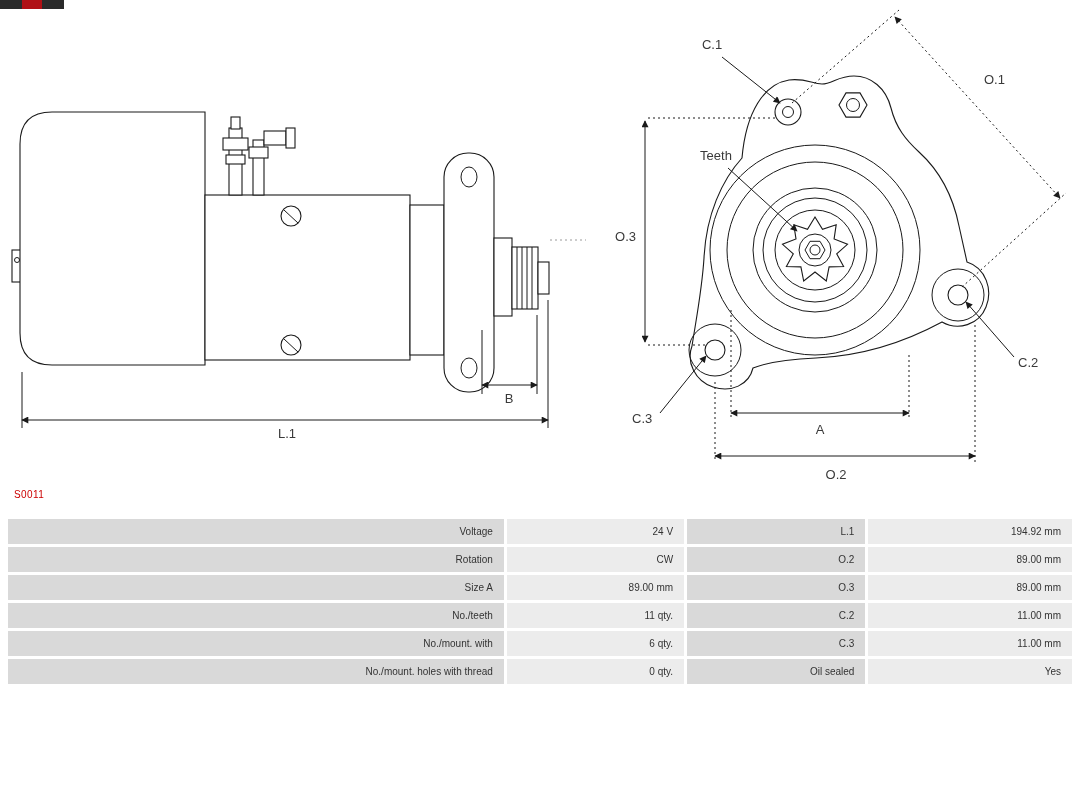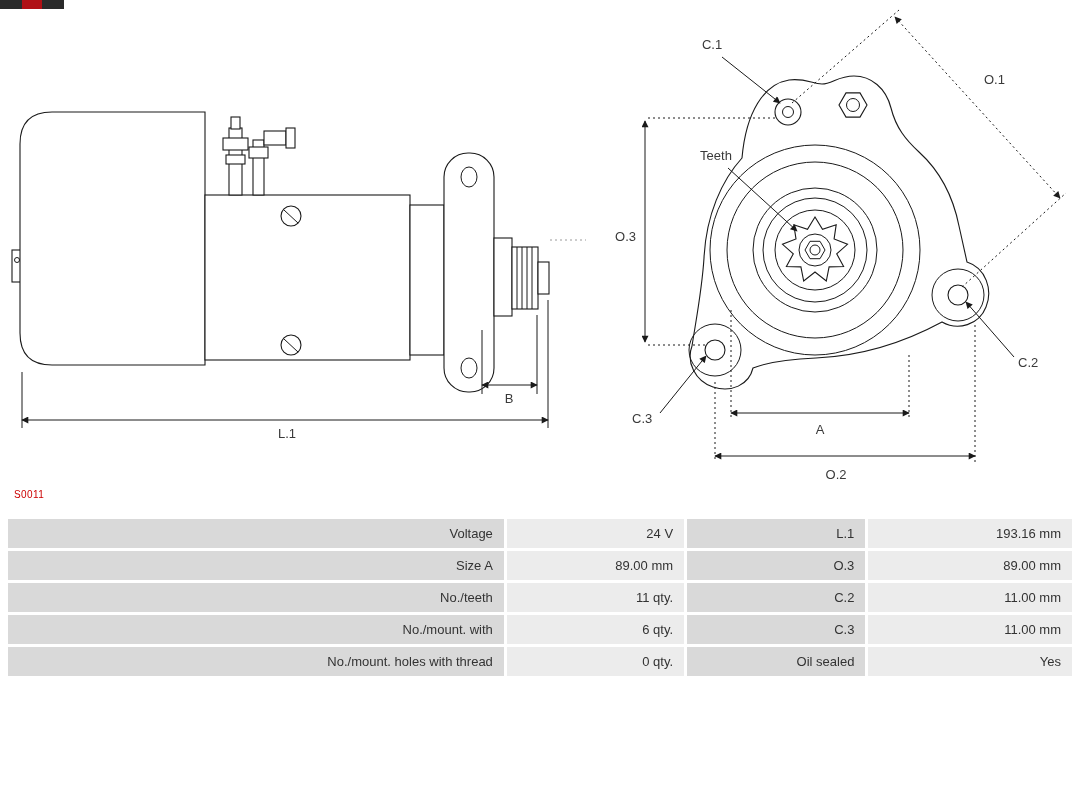--- a/index.html
+++ b/index.html
@@ -22,7 +22,7 @@
   .spec-wrap{position:absolute;left:5px;right:5px;top:516px;}
   table{width:100%;border-collapse:separate;border-spacing:3px;}
   td{
-    font-size:13px;color:#333;text-align:right;padding:7px 11px;
+    font-size:10px;color:#333;text-align:right;padding:7px 11px;
     white-space:nowrap;overflow:hidden;
   }
   td.lbl{background:#d9d9d9;}

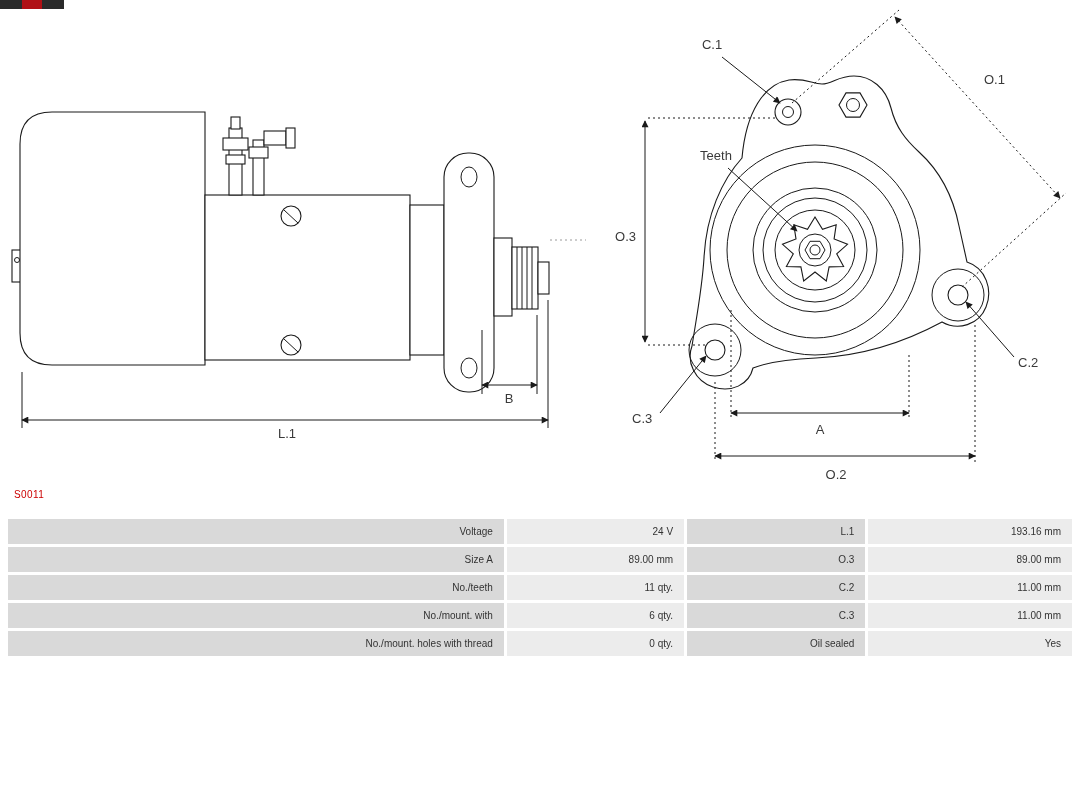--- a/index.html
+++ b/index.html
@@ -195,7 +195,7 @@
     <td class="lbl c1">Voltage</td>
     <td class="val c2">24 V</td>
     <td class="lbl c3">L.1</td>
-    <td class="val c4">193.16 mm</td>
+    <td class="val c4">194.92 mm</td>
   </tr>
         <tr>
     <td class="lbl c1">Size A</td>

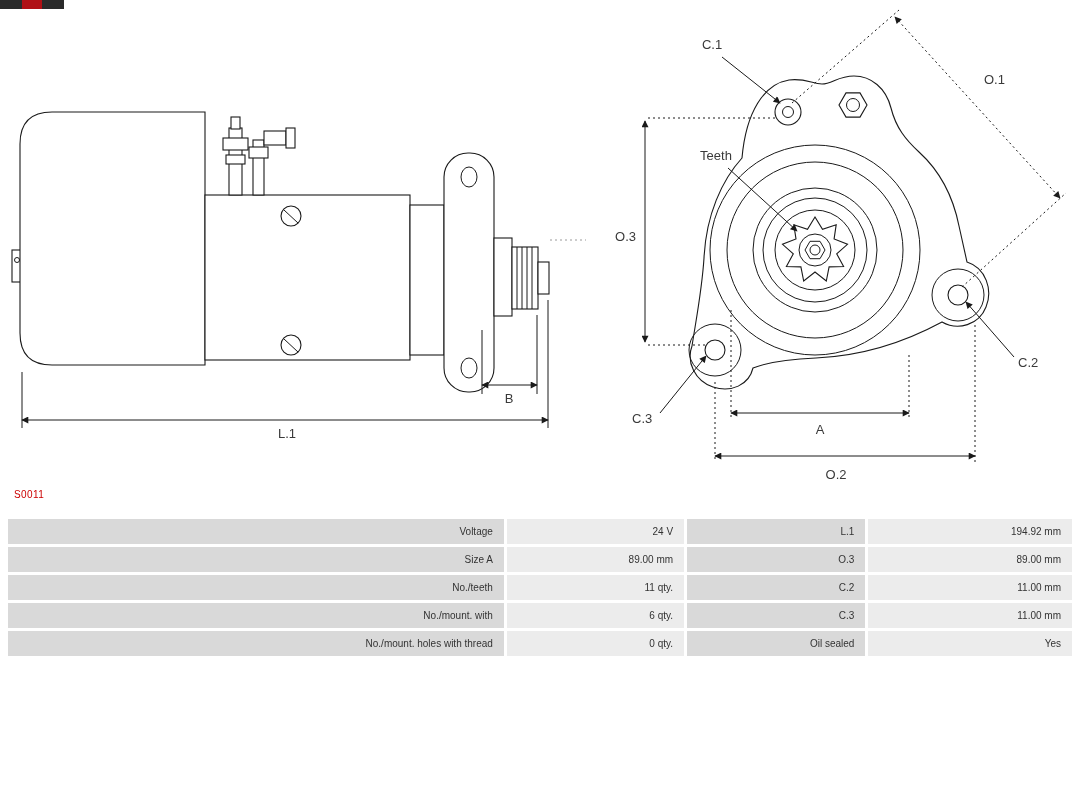--- a/index.html
+++ b/index.html
@@ -198,6 +198,12 @@
     <td class="val c4">194.92 mm</td>
   </tr>
         <tr>
+    <td class="lbl c1">Rotation</td>
+    <td class="val c2">CW</td>
+    <td class="lbl c3">O.2</td>
+    <td class="val c4">89.00 mm</td>
+  </tr>
+        <tr>
     <td class="lbl c1">Size A</td>
     <td class="val c2">89.00 mm</td>
     <td class="lbl c3">O.3</td>

